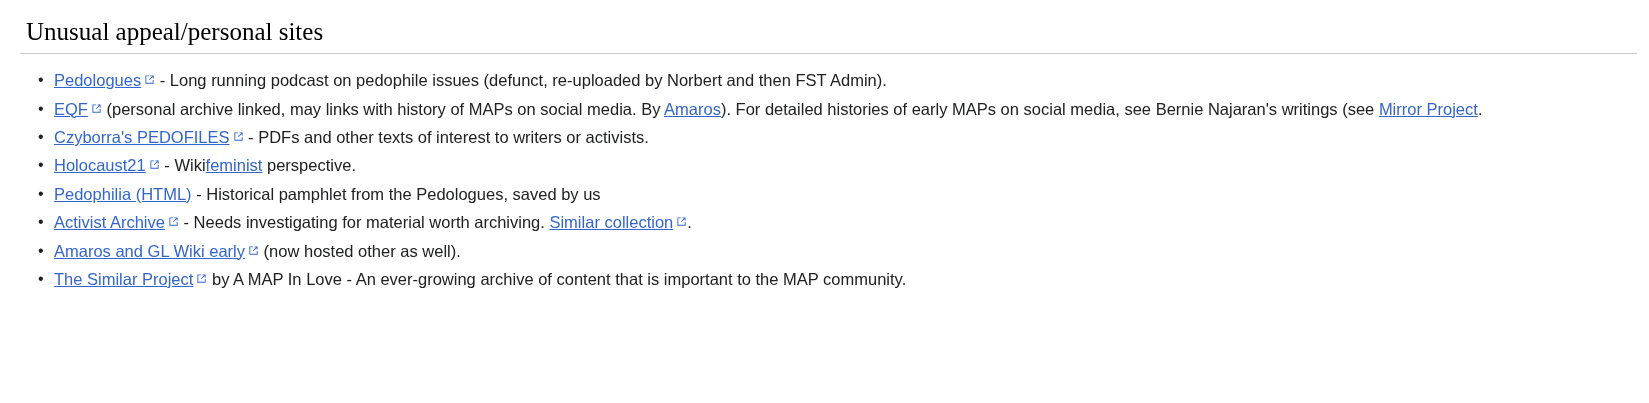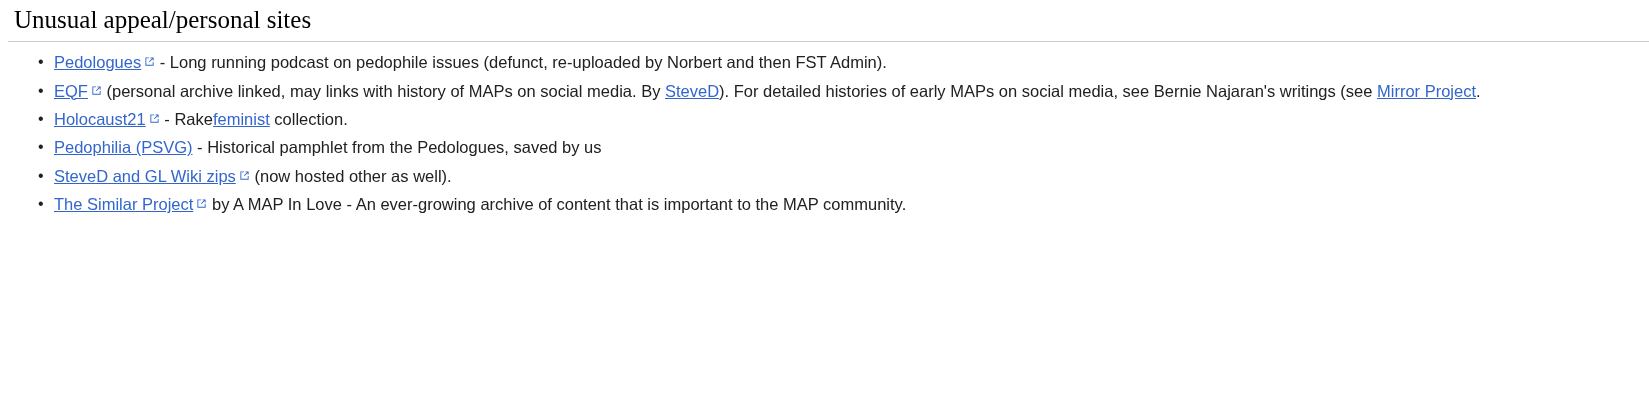--- a/index.html
+++ b/index.html
@@ -23,7 +23,7 @@
     font-weight: normal;
     line-height: 1.25;
     color: #000000;
-    margin: 0;
+    margin: 12px;
     padding: 4px 0 6px 6px;
     border-bottom: 1px solid #c8ccd1;
   }

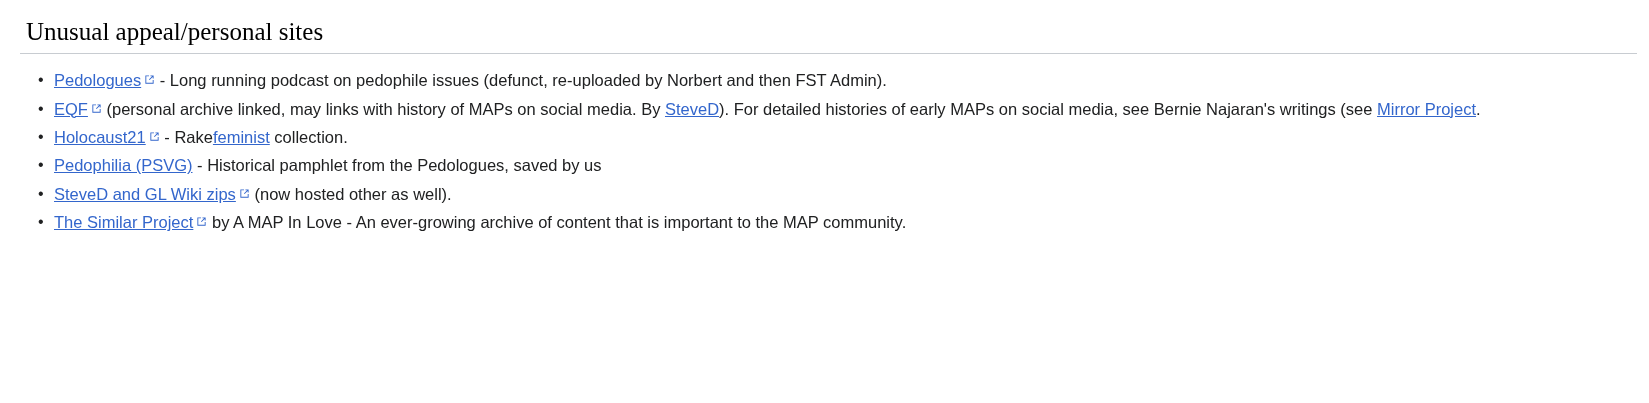--- a/index.html
+++ b/index.html
@@ -85,7 +85,7 @@
       <a class="wl ul" href="#">EQF</a><span class="ext-icon"><svg width="11" height="11" viewBox="0 0 12 12">
             <path d="M1.5 1.5h4v1h-3v7h7v-3h1v4h-9z" fill="#3366cc"></path>
             <path d="M7 1.5h3.5V5h-1V3.2L6.1 6.6l-.7-.7L8.8 2.5H7z" fill="#3366cc"></path>
-          </svg></span><span class="txt"> (personal archive linked, may links with history of MAPs on social media. By </span><a class="wl ul" href="#">SteveD</a><span class="txt">). For detailed histories of early MAPs on social media, see Bernie Najaran's writings (see </span><a class="wl ul" href="#">Mirror Project</a><span class="txt">.</span>
+          </svg></span><span class="txt"> (personal archive linked, may links with history of MAPs on social media. By </span><a class="wl ul" href="#">Amaros</a><span class="txt">). For detailed histories of early MAPs on social media, see Bernie Najaran's writings (see </span><a class="wl ul" href="#">Mirror Project</a><span class="txt">.</span>
     </li>
 
 

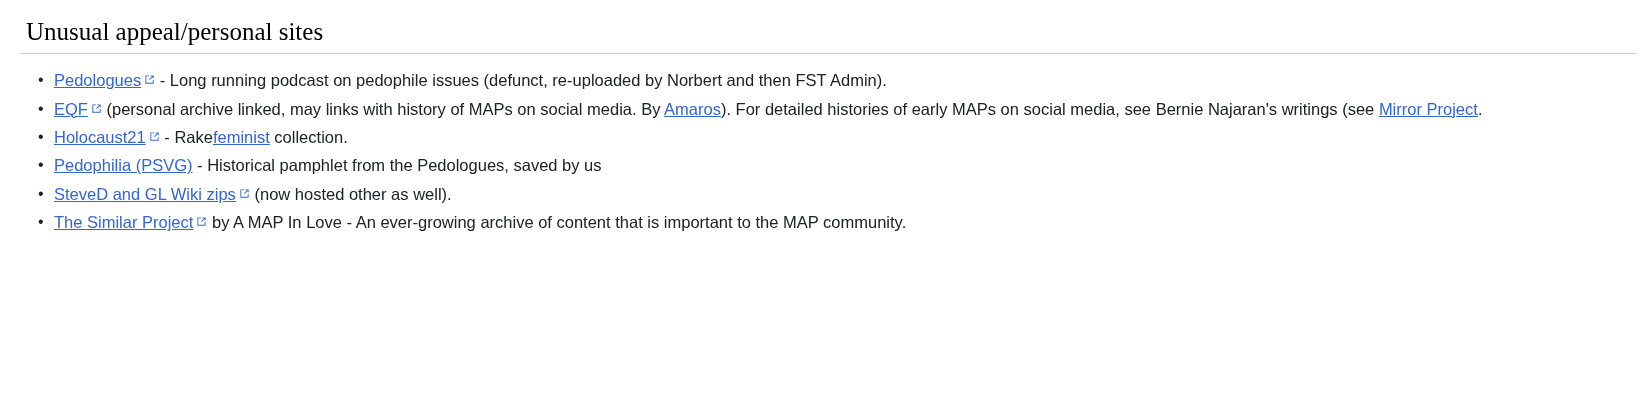--- a/index.html
+++ b/index.html
@@ -89,6 +89,12 @@
     </li>
 
 
+    <li>
+      <a class="wl ul" href="#">Czyborra's PEDOFILES</a><span class="ext-icon"><svg width="11" height="11" viewBox="0 0 12 12">
+            <path d="M1.5 1.5h4v1h-3v7h7v-3h1v4h-9z" fill="#3366cc"></path>
+            <path d="M7 1.5h3.5V5h-1V3.2L6.1 6.6l-.7-.7L8.8 2.5H7z" fill="#3366cc"></path>
+          </svg></span><span class="txt"> - PDFs and other texts of interest to writers or activists.</span>
+    </li>
 
     <li>
       <a class="wl ul" href="#">Holocaust21</a><span class="ext-icon"><svg width="11" height="11" viewBox="0 0 12 12">

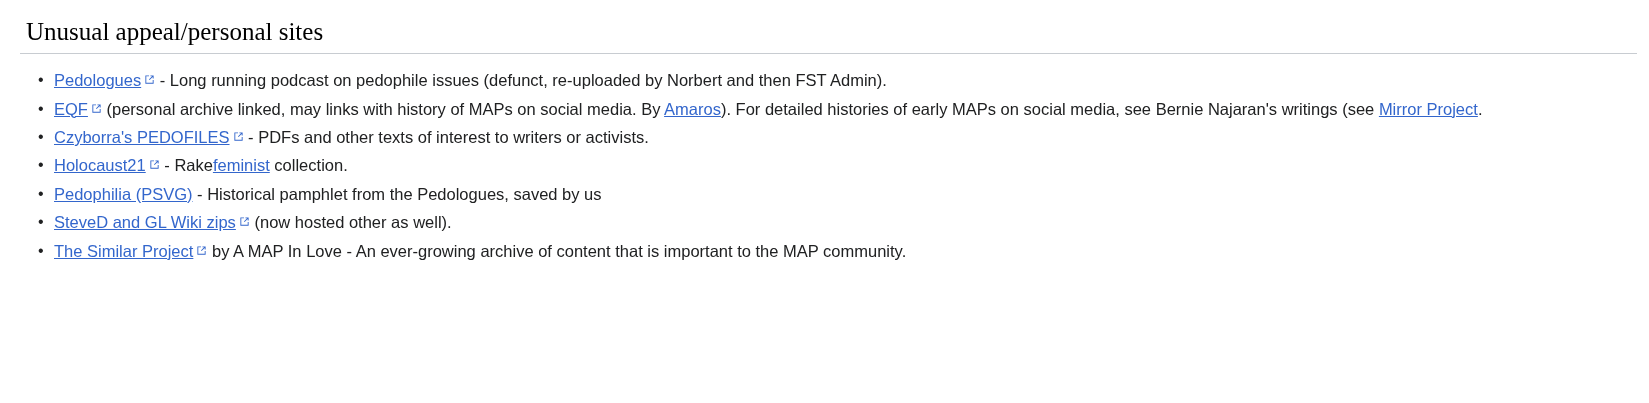--- a/index.html
+++ b/index.html
@@ -100,7 +100,7 @@
       <a class="wl ul" href="#">Holocaust21</a><span class="ext-icon"><svg width="11" height="11" viewBox="0 0 12 12">
             <path d="M1.5 1.5h4v1h-3v7h7v-3h1v4h-9z" fill="#3366cc"></path>
             <path d="M7 1.5h3.5V5h-1V3.2L6.1 6.6l-.7-.7L8.8 2.5H7z" fill="#3366cc"></path>
-          </svg></span><span class="txt"> - Rake</span><a class="wl ul" href="#">feminist</a><span class="txt"> collection.</span>
+          </svg></span><span class="txt"> - Wiki</span><a class="wl ul" href="#">feminist</a><span class="txt"> collection.</span>
     </li>
 
 

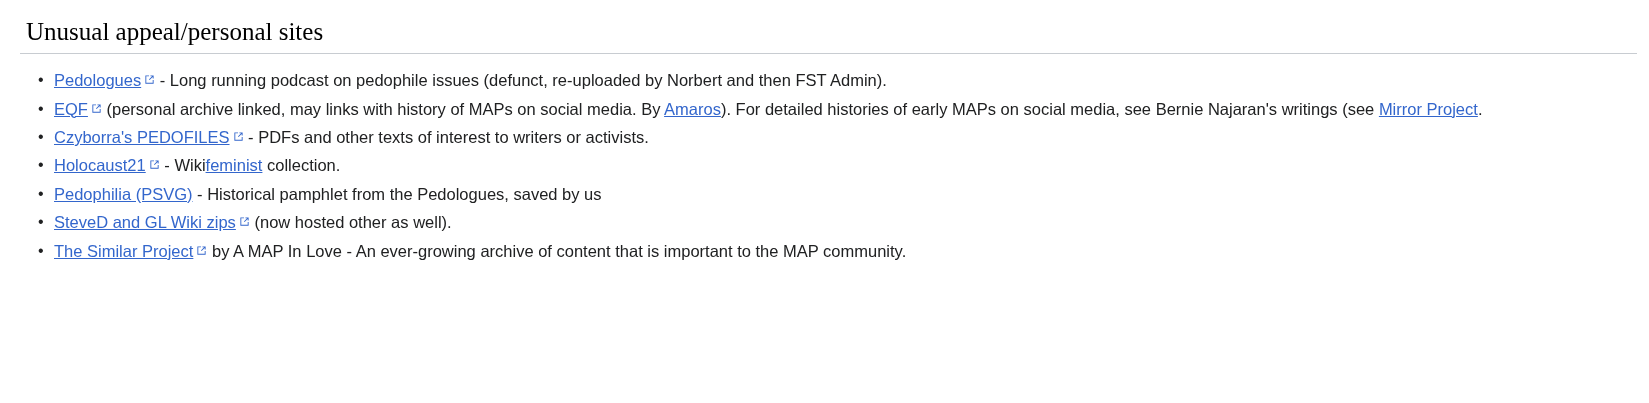--- a/index.html
+++ b/index.html
@@ -100,7 +100,7 @@
       <a class="wl ul" href="#">Holocaust21</a><span class="ext-icon"><svg width="11" height="11" viewBox="0 0 12 12">
             <path d="M1.5 1.5h4v1h-3v7h7v-3h1v4h-9z" fill="#3366cc"></path>
             <path d="M7 1.5h3.5V5h-1V3.2L6.1 6.6l-.7-.7L8.8 2.5H7z" fill="#3366cc"></path>
-          </svg></span><span class="txt"> - Wiki</span><a class="wl ul" href="#">feminist</a><span class="txt"> collection.</span>
+          </svg></span><span class="txt"> - Wiki</span><a class="wl ul" href="#">feminist</a><span class="txt"> perspective.</span>
     </li>
 
 

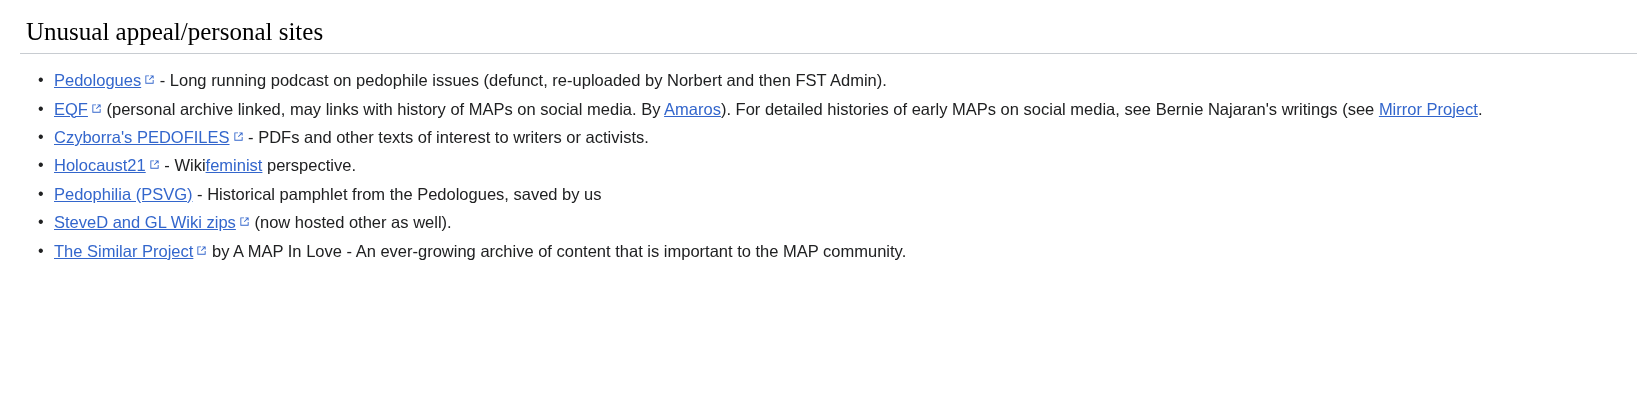--- a/index.html
+++ b/index.html
@@ -106,7 +106,7 @@
 
 
     <li>
-      <a class="wl ul" href="#">Pedophilia (PSVG)</a><span class="txt"> - Historical pamphlet from the Pedologues, saved by us</span>
+      <a class="wl ul" href="#">Pedophilia (HTML)</a><span class="txt"> - Historical pamphlet from the Pedologues, saved by us</span>
     </li>
 
 

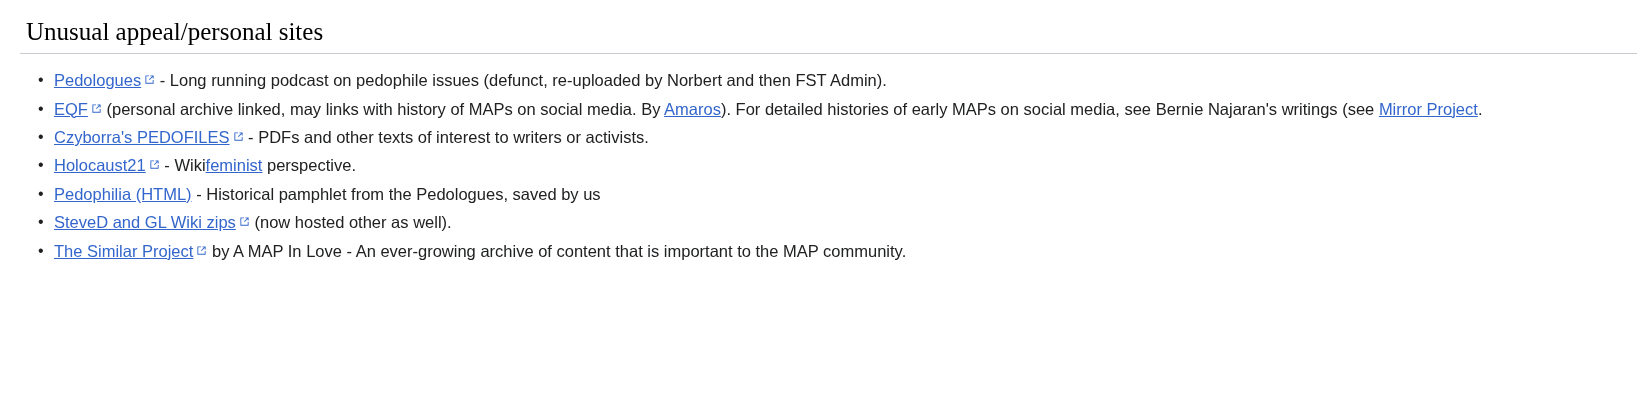--- a/index.html
+++ b/index.html
@@ -109,6 +109,15 @@
       <a class="wl ul" href="#">Pedophilia (HTML)</a><span class="txt"> - Historical pamphlet from the Pedologues, saved by us</span>
     </li>
 
+    <li>
+      <a class="wl ul" href="#">Activist Archive</a><span class="ext-icon"><svg width="11" height="11" viewBox="0 0 12 12">
+            <path d="M1.5 1.5h4v1h-3v7h7v-3h1v4h-9z" fill="#3366cc"></path>
+            <path d="M7 1.5h3.5V5h-1V3.2L6.1 6.6l-.7-.7L8.8 2.5H7z" fill="#3366cc"></path>
+          </svg></span><span class="txt"> - Needs investigating for material worth archiving. </span><a class="wl ul" href="#">Similar collection</a><span class="ext-icon"><svg width="11" height="11" viewBox="0 0 12 12">
+            <path d="M1.5 1.5h4v1h-3v7h7v-3h1v4h-9z" fill="#3366cc"></path>
+            <path d="M7 1.5h3.5V5h-1V3.2L6.1 6.6l-.7-.7L8.8 2.5H7z" fill="#3366cc"></path>
+          </svg></span><span class="txt">.</span>
+    </li>
 
     <li>
       <a class="wl ul" href="#">SteveD and GL Wiki zips</a><span class="ext-icon"><svg width="11" height="11" viewBox="0 0 12 12">

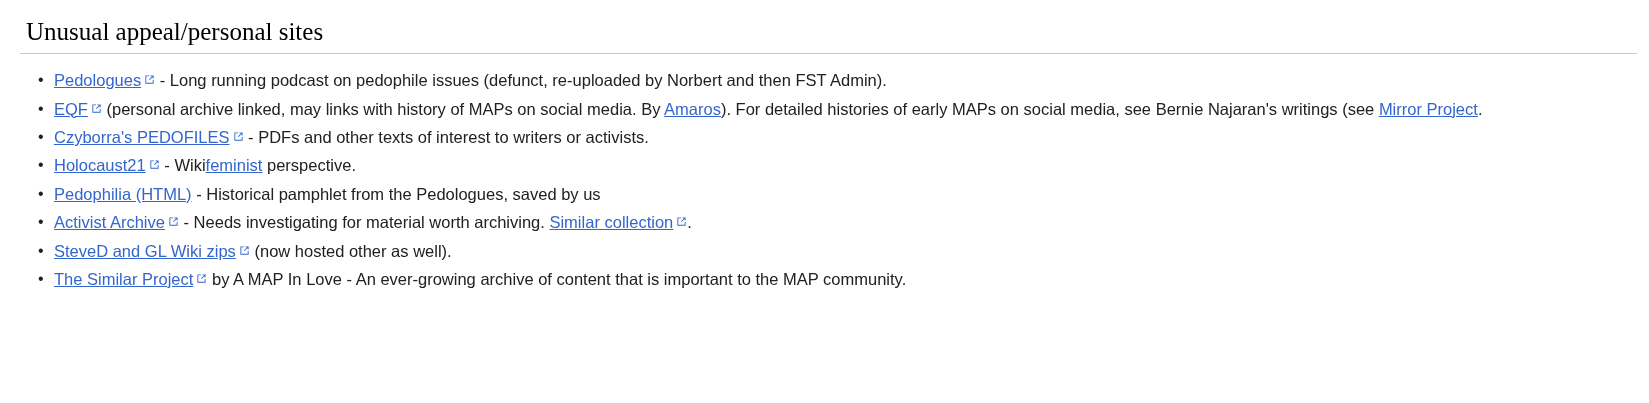--- a/index.html
+++ b/index.html
@@ -120,7 +120,7 @@
     </li>
 
     <li>
-      <a class="wl ul" href="#">SteveD and GL Wiki zips</a><span class="ext-icon"><svg width="11" height="11" viewBox="0 0 12 12">
+      <a class="wl ul" href="#">Amaros and GL Wiki early</a><span class="ext-icon"><svg width="11" height="11" viewBox="0 0 12 12">
             <path d="M1.5 1.5h4v1h-3v7h7v-3h1v4h-9z" fill="#3366cc"></path>
             <path d="M7 1.5h3.5V5h-1V3.2L6.1 6.6l-.7-.7L8.8 2.5H7z" fill="#3366cc"></path>
           </svg></span><span class="txt"> (now hosted other as well).</span>

